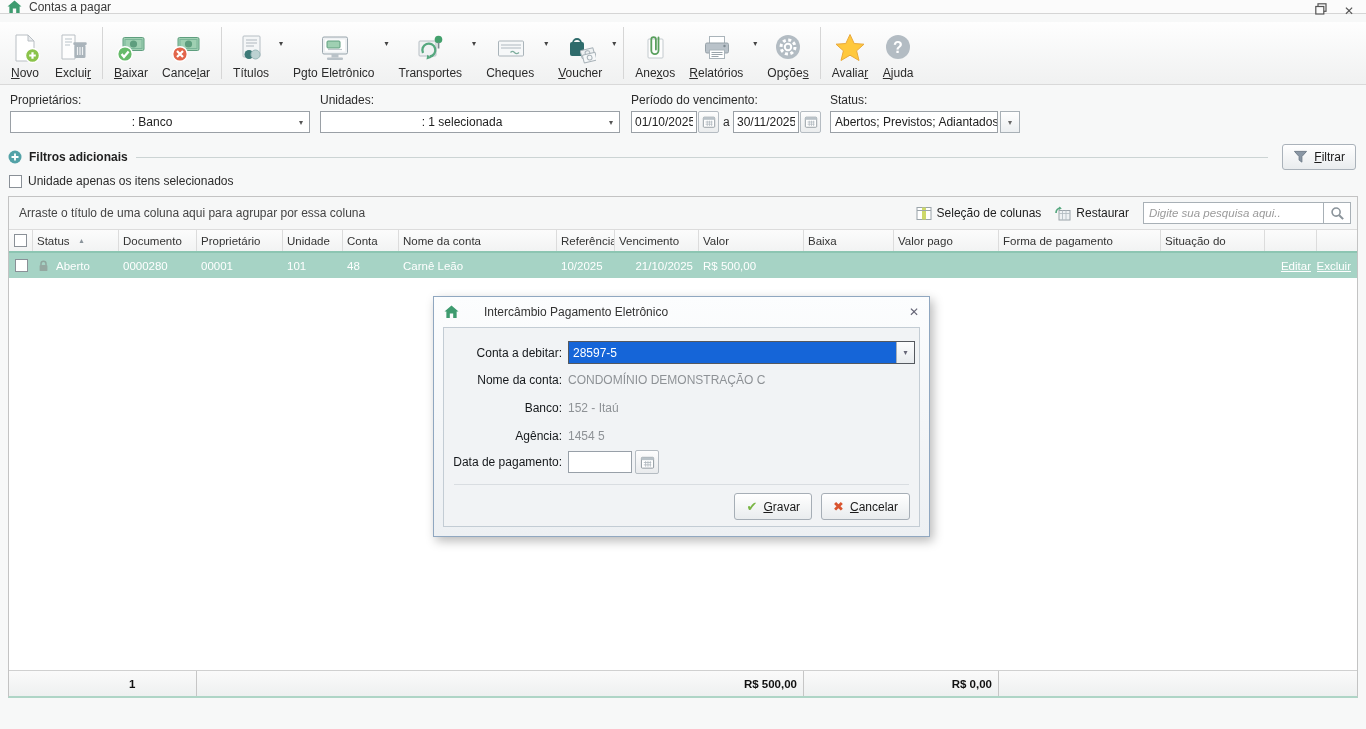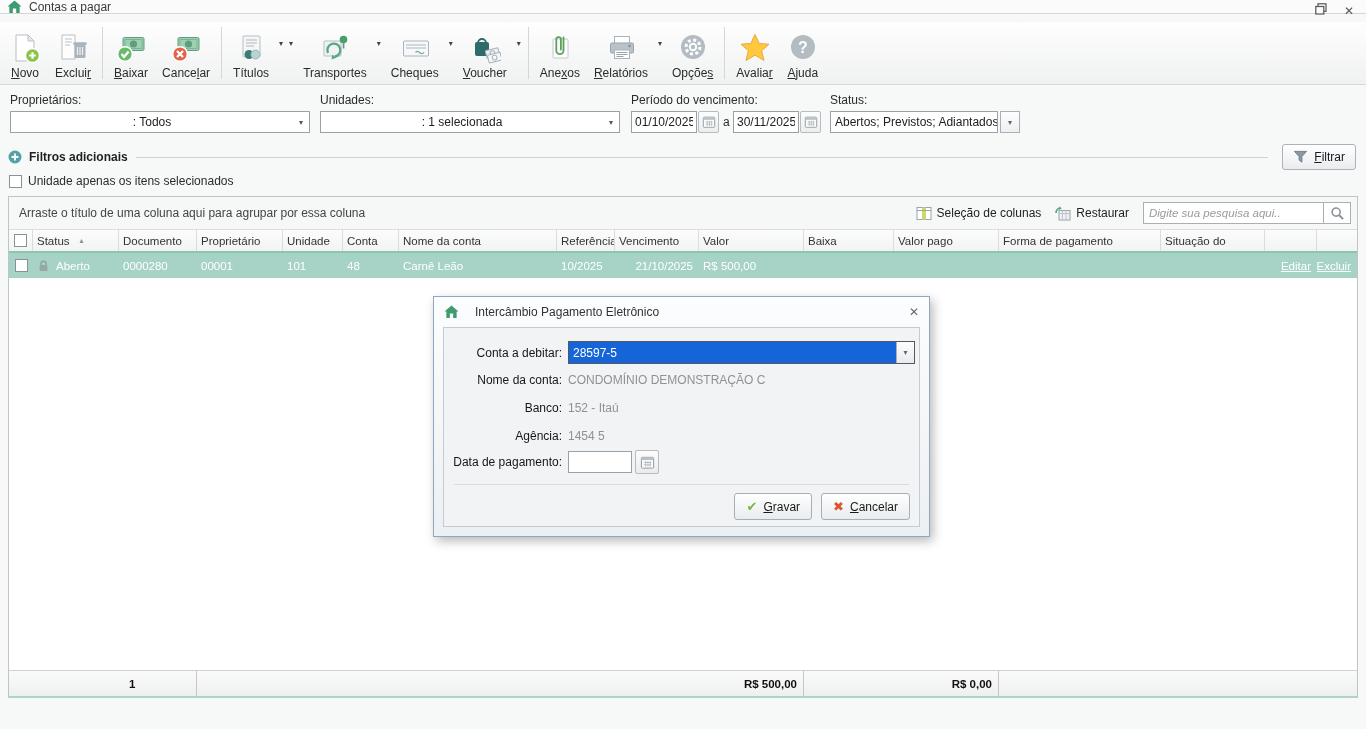--- a/index.html
+++ b/index.html
@@ -185,6 +185,17 @@
       <span class="lbl">Títulos</span>
     </div>
     <span class="darr">▾</span>
+    <div class="tbtn">
+      <svg viewBox="0 0 32 32">
+          <rect x="4.5" y="5" width="25" height="17" rx="1.5" fill="#eef1f3" stroke="#9aa6ad"></rect>
+          <rect x="7" y="7.5" width="20" height="12" fill="#fff"></rect>
+          <rect x="9" y="9" width="13" height="7" rx="1" fill="#9fd0b2" stroke="#5e9e7e"></rect>
+          <path d="M10 17.5 h14" stroke="#c0c8cc" stroke-width="1.2"></path>
+          <rect x="13.5" y="22" width="7" height="3.5" fill="#b9c2c8"></rect>
+          <rect x="9" y="25.5" width="16" height="2.5" rx="1" fill="#b9c2c8"></rect>
+        </svg>
+      <span class="lbl">Pgto Eletrônico</span>
+    </div>
     <span class="darr">▾</span>
     <div class="tbtn">
       <svg viewBox="0 0 32 32">

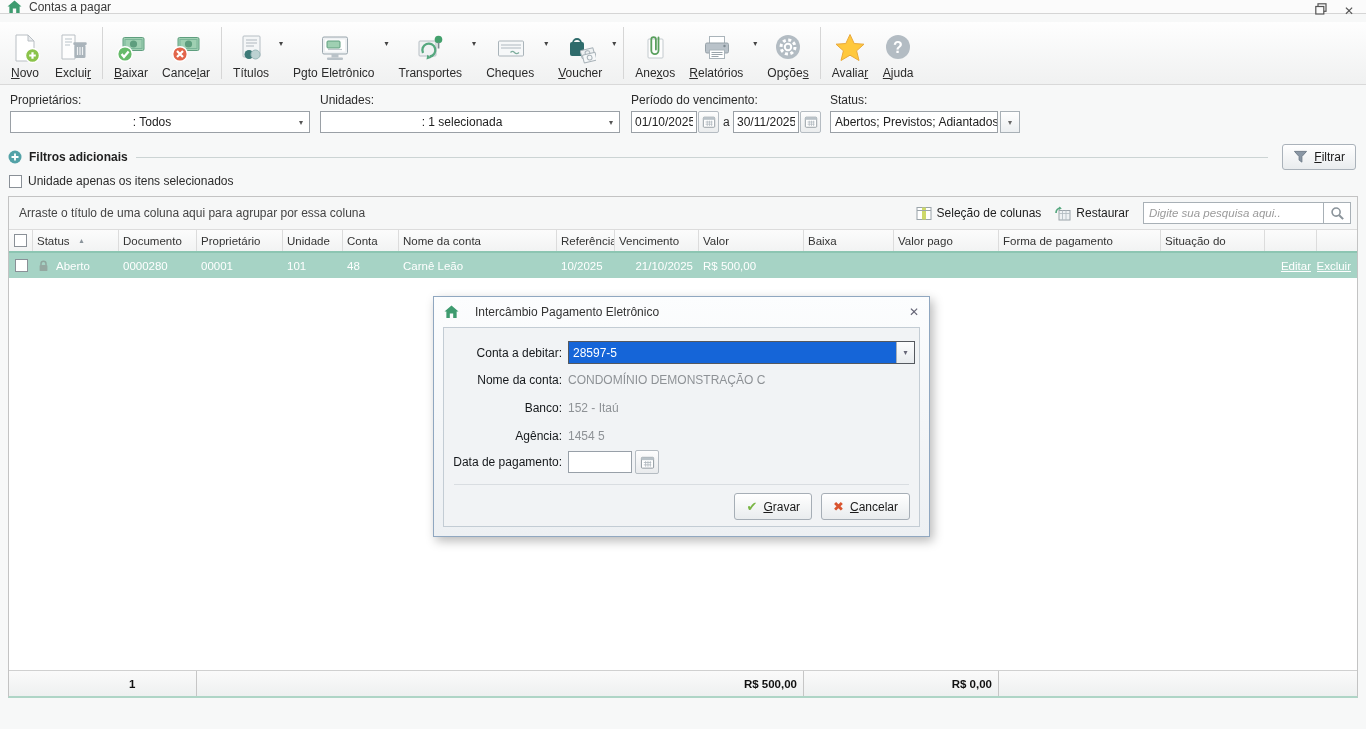--- a/index.html
+++ b/index.html
@@ -279,7 +279,7 @@
   <div class="filters">
     <span class="flabel" style="left:10px;top:7px">Proprietários:</span>
     <div class="combo" style="left:10px;top:25px;width:300px">
-      <span class="cval center">: Todos</span>
+      <span class="cval center">: Banco</span>
       <span class="carr">▾</span>
     </div>
     <span class="flabel" style="left:320px;top:7px">Unidades:</span>

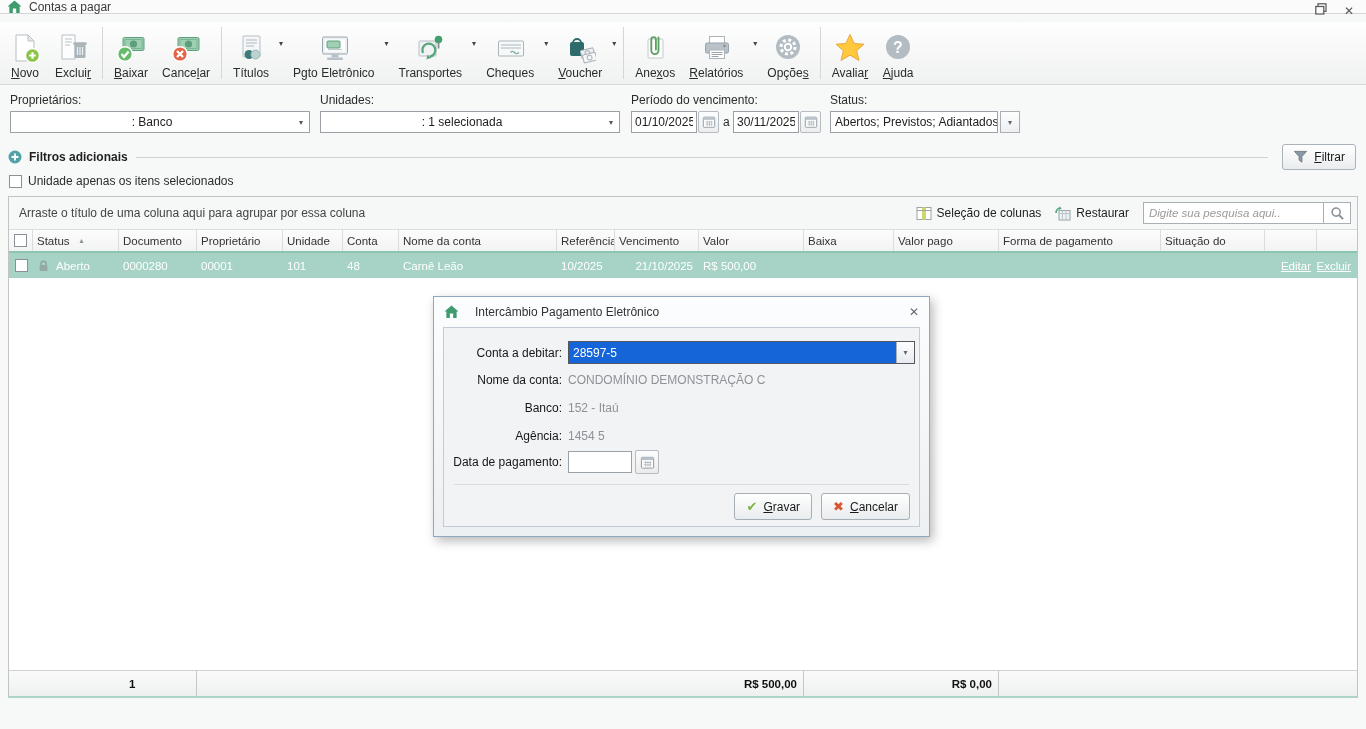--- a/index.html
+++ b/index.html
@@ -93,7 +93,7 @@
 
   
   .dialog{position:absolute;left:433px;top:296px;width:497px;height:241px;background:linear-gradient(#fcfdfe,#edf0f3);border:1px solid #90a7c0;box-shadow:3px 4px 10px rgba(0,0,0,.28);z-index:10;box-sizing:border-box;}
-  .dlg-title{height:30px;display:flex;align-items:center;padding:0 10px;gap:16px;color:#333;}
+  .dlg-title{height:30px;display:flex;align-items:center;padding:0 10px;gap:25px;color:#333;}
   .dlg-title .dttl{flex:1;}
   .dlg-close{color:#667;font-size:12px;}
   .dlg-body{position:relative;margin:0 9px;height:200px;border:1px solid #c3ccd4;background:#f1f3f5;box-sizing:border-box;}

